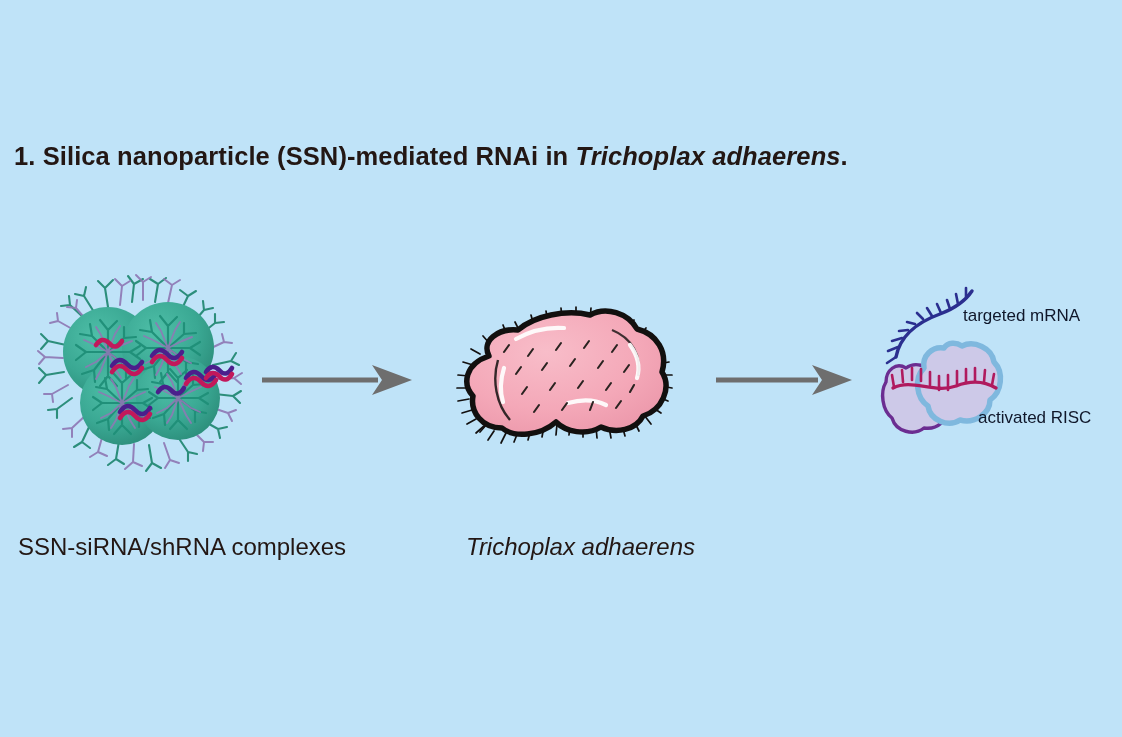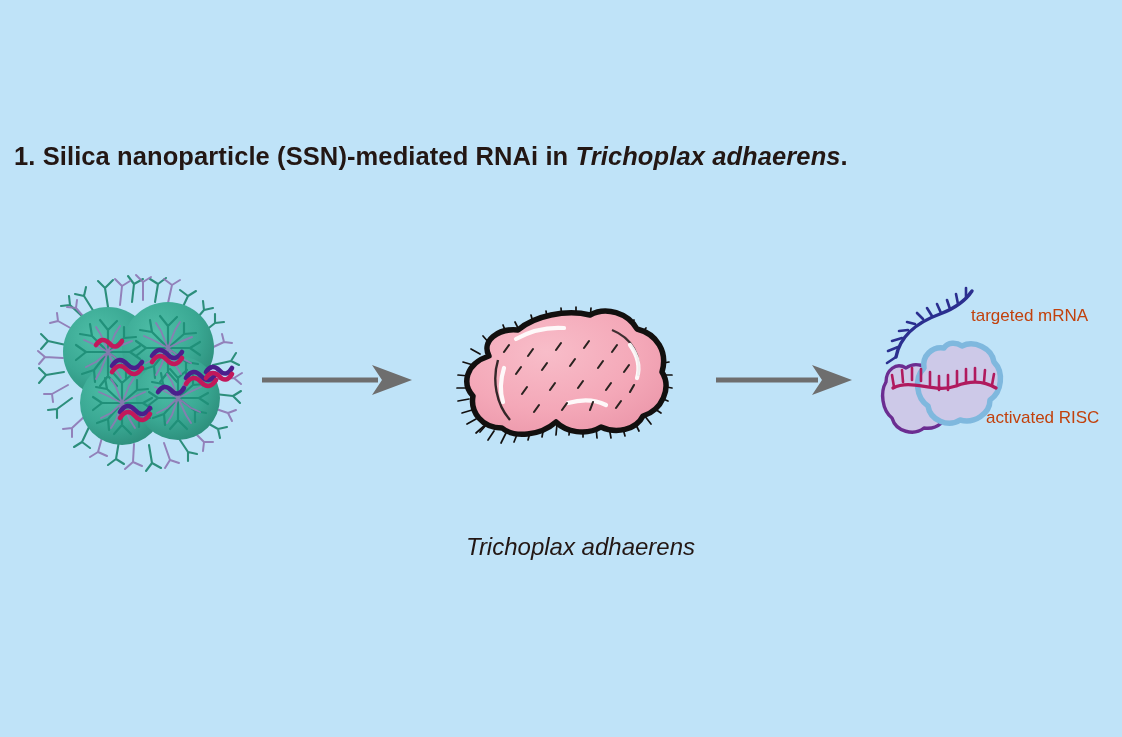--- a/index.html
+++ b/index.html
@@ -50,9 +50,8 @@
   .inline-label {
     position: absolute;
     font-size: 17px;
-    color: #c2410c;
+    color: #0f172a;
     white-space: nowrap;
-    margin-left: 8px;
   }
   .inline-label.mrna { left: 963px; top: 306px; }
   .inline-label.risc { left: 978px; top: 408px; text-align: right; }

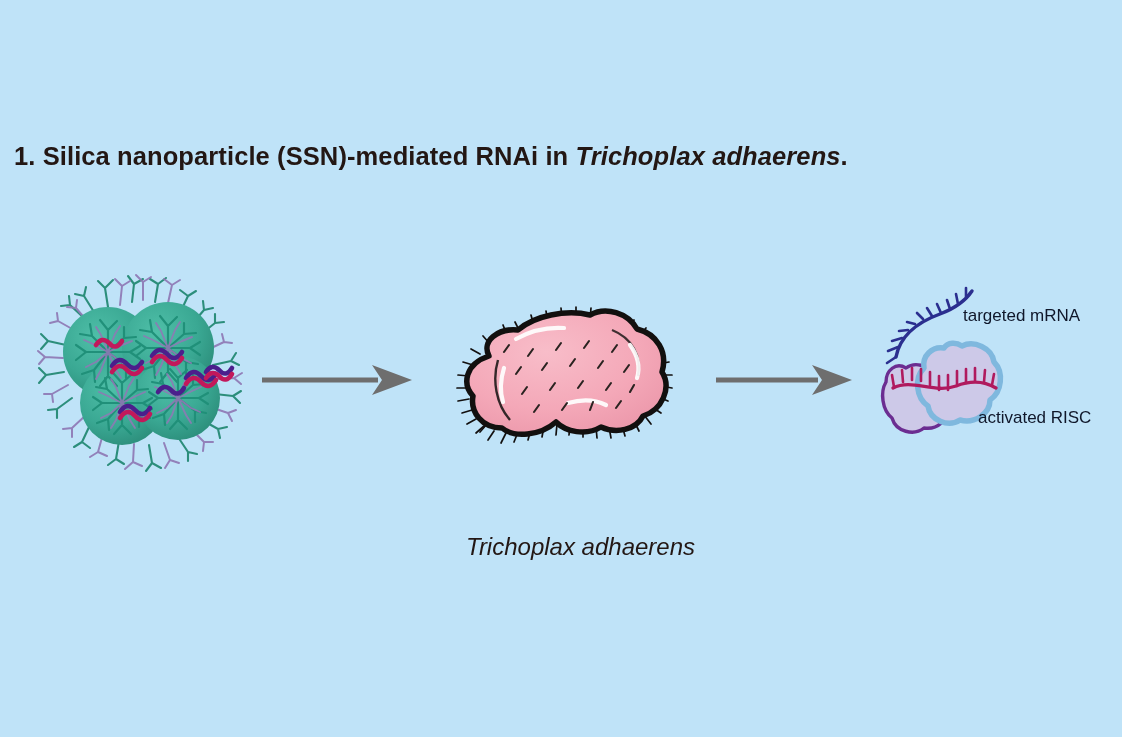--- a/index.html
+++ b/index.html
@@ -370,6 +370,7 @@
 
   <div class="inline-label risc">activated RISC</div>
 
+  <div class="panel-caption c1">SSN-siRNA/shRNA complexes</div>
 
   <div class="panel-caption c2">Trichoplax adhaerens</div>
 

